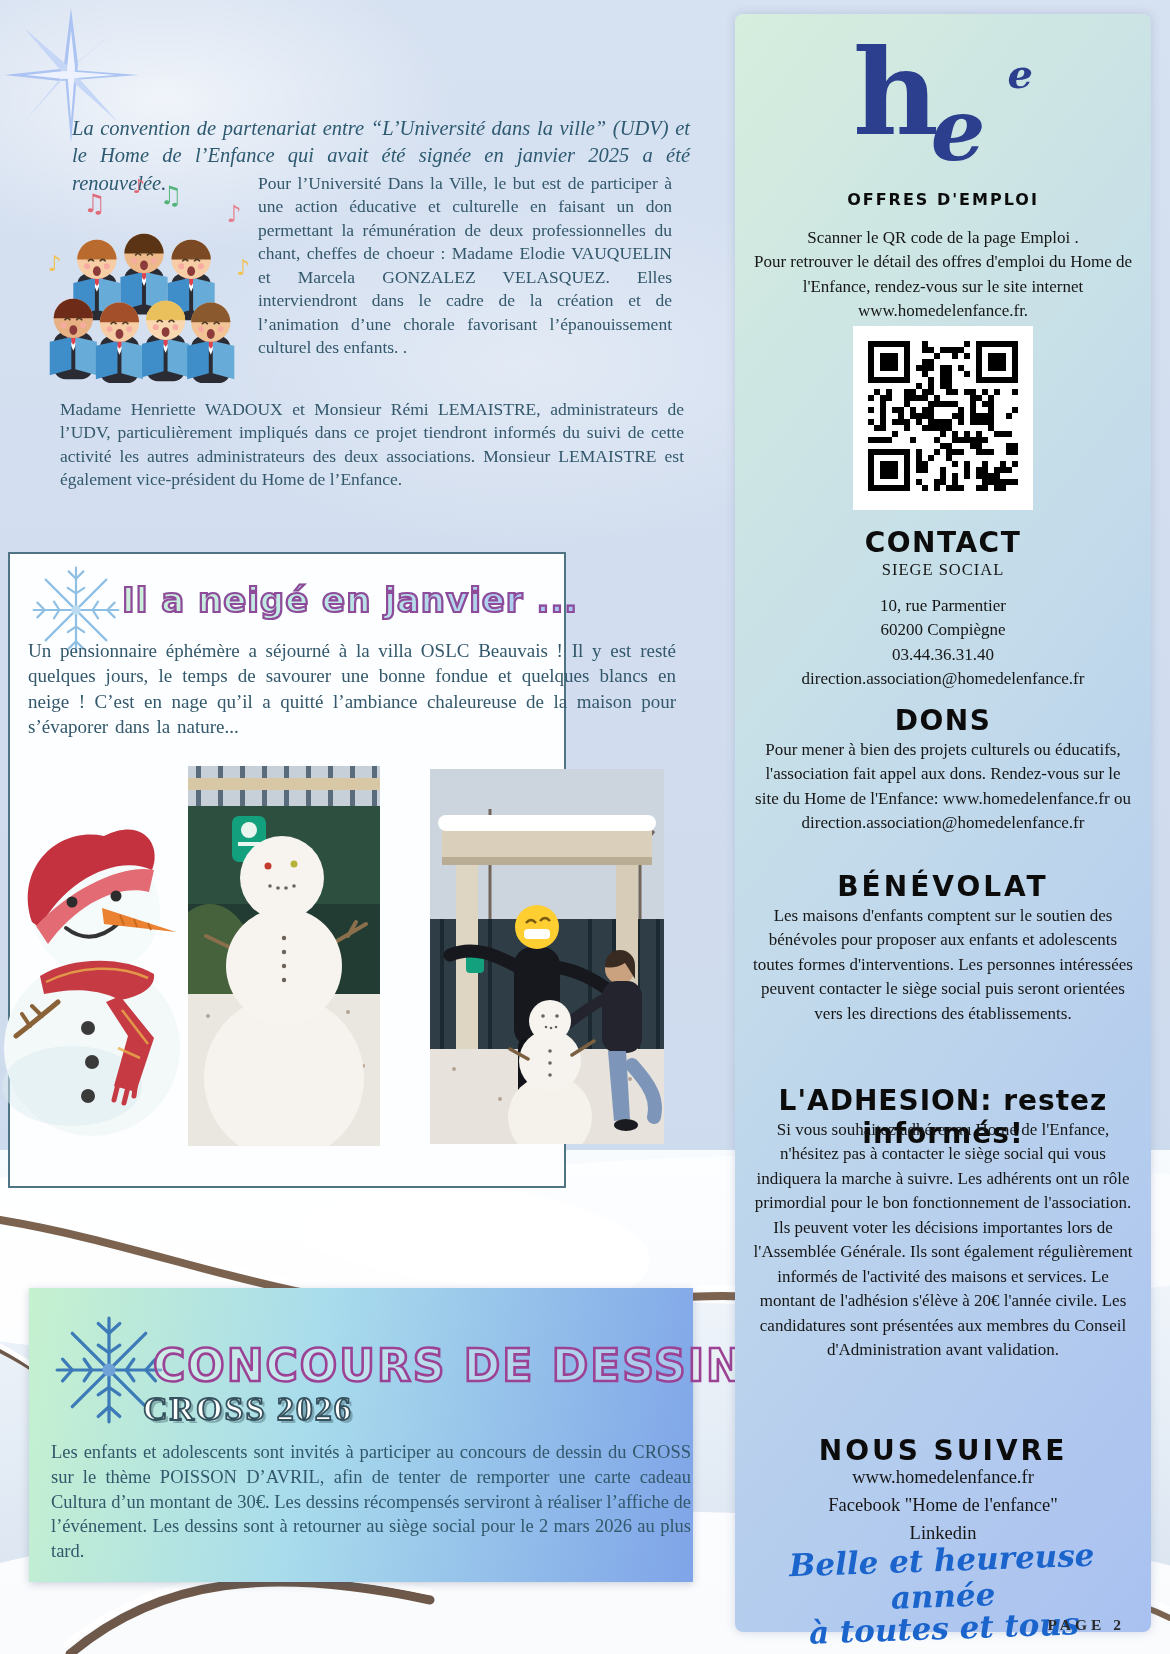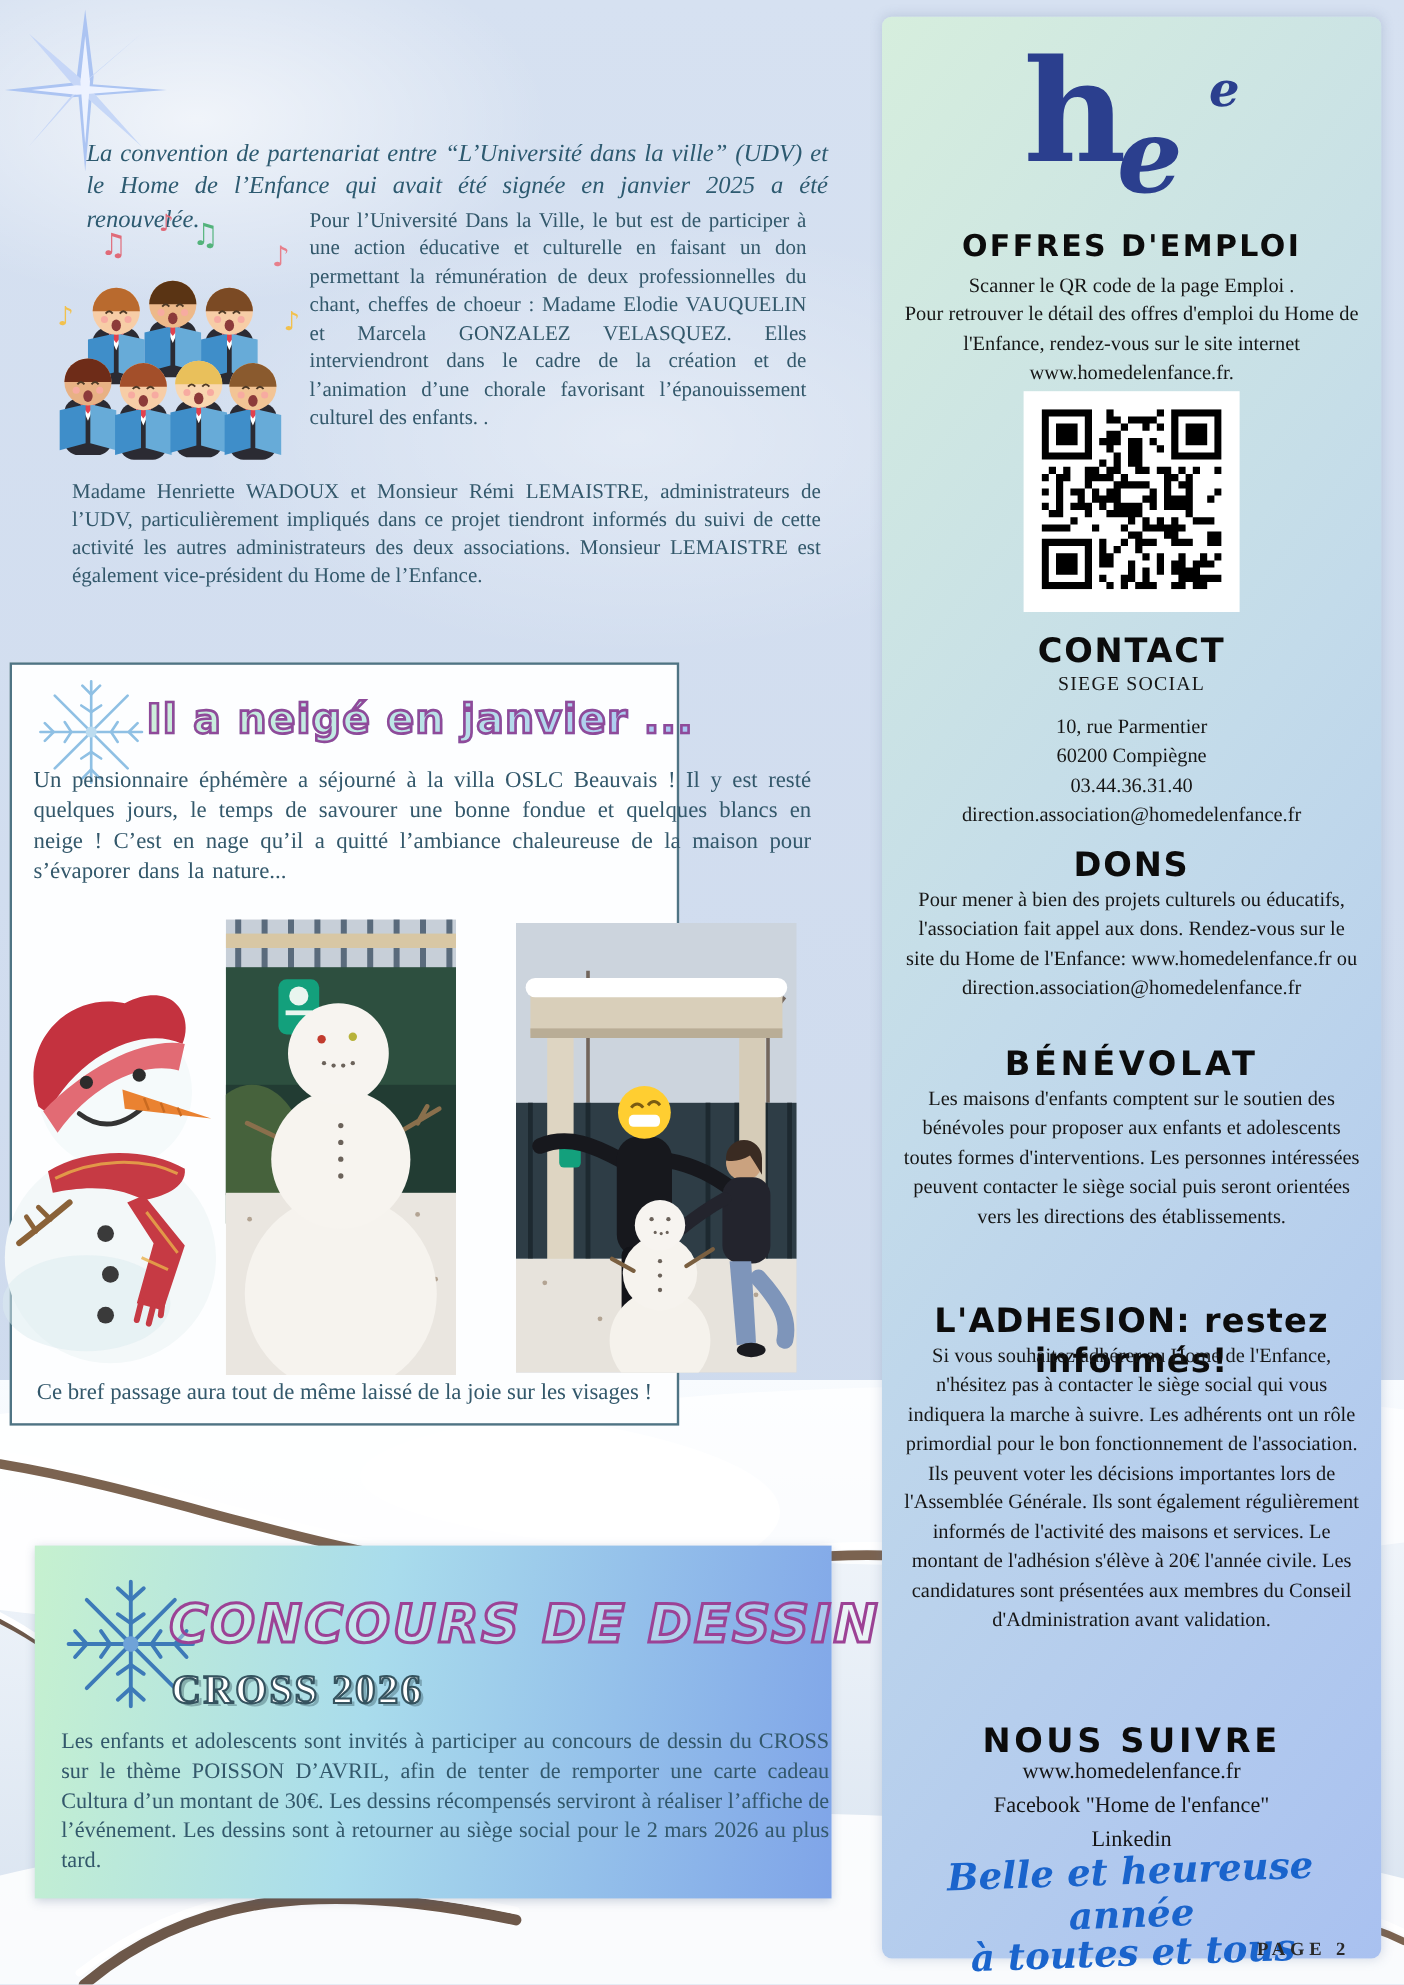--- a/index.html
+++ b/index.html
@@ -377,7 +377,7 @@
       <span class="lh">h</span><span class="le">e</span><span class="lsup">e</span>
     </div>
 
-    <h3 class="sb h-sans" style="top:176px;font-size:25px;letter-spacing:2px">OFFRES D'EMPLOI</h3>
+    <h3 class="sb h-sans" style="top:176px;font-size:16px;letter-spacing:2px">OFFRES D'EMPLOI</h3>
     <div class="sb" style="top:212px">
       <p>Scanner le QR code de la page Emploi .</p>
       <p>Pour retrouver le détail des offres d'emploi du Home de l'Enfance, rendez-vous sur le site internet www.homedelenfance.fr.</p>

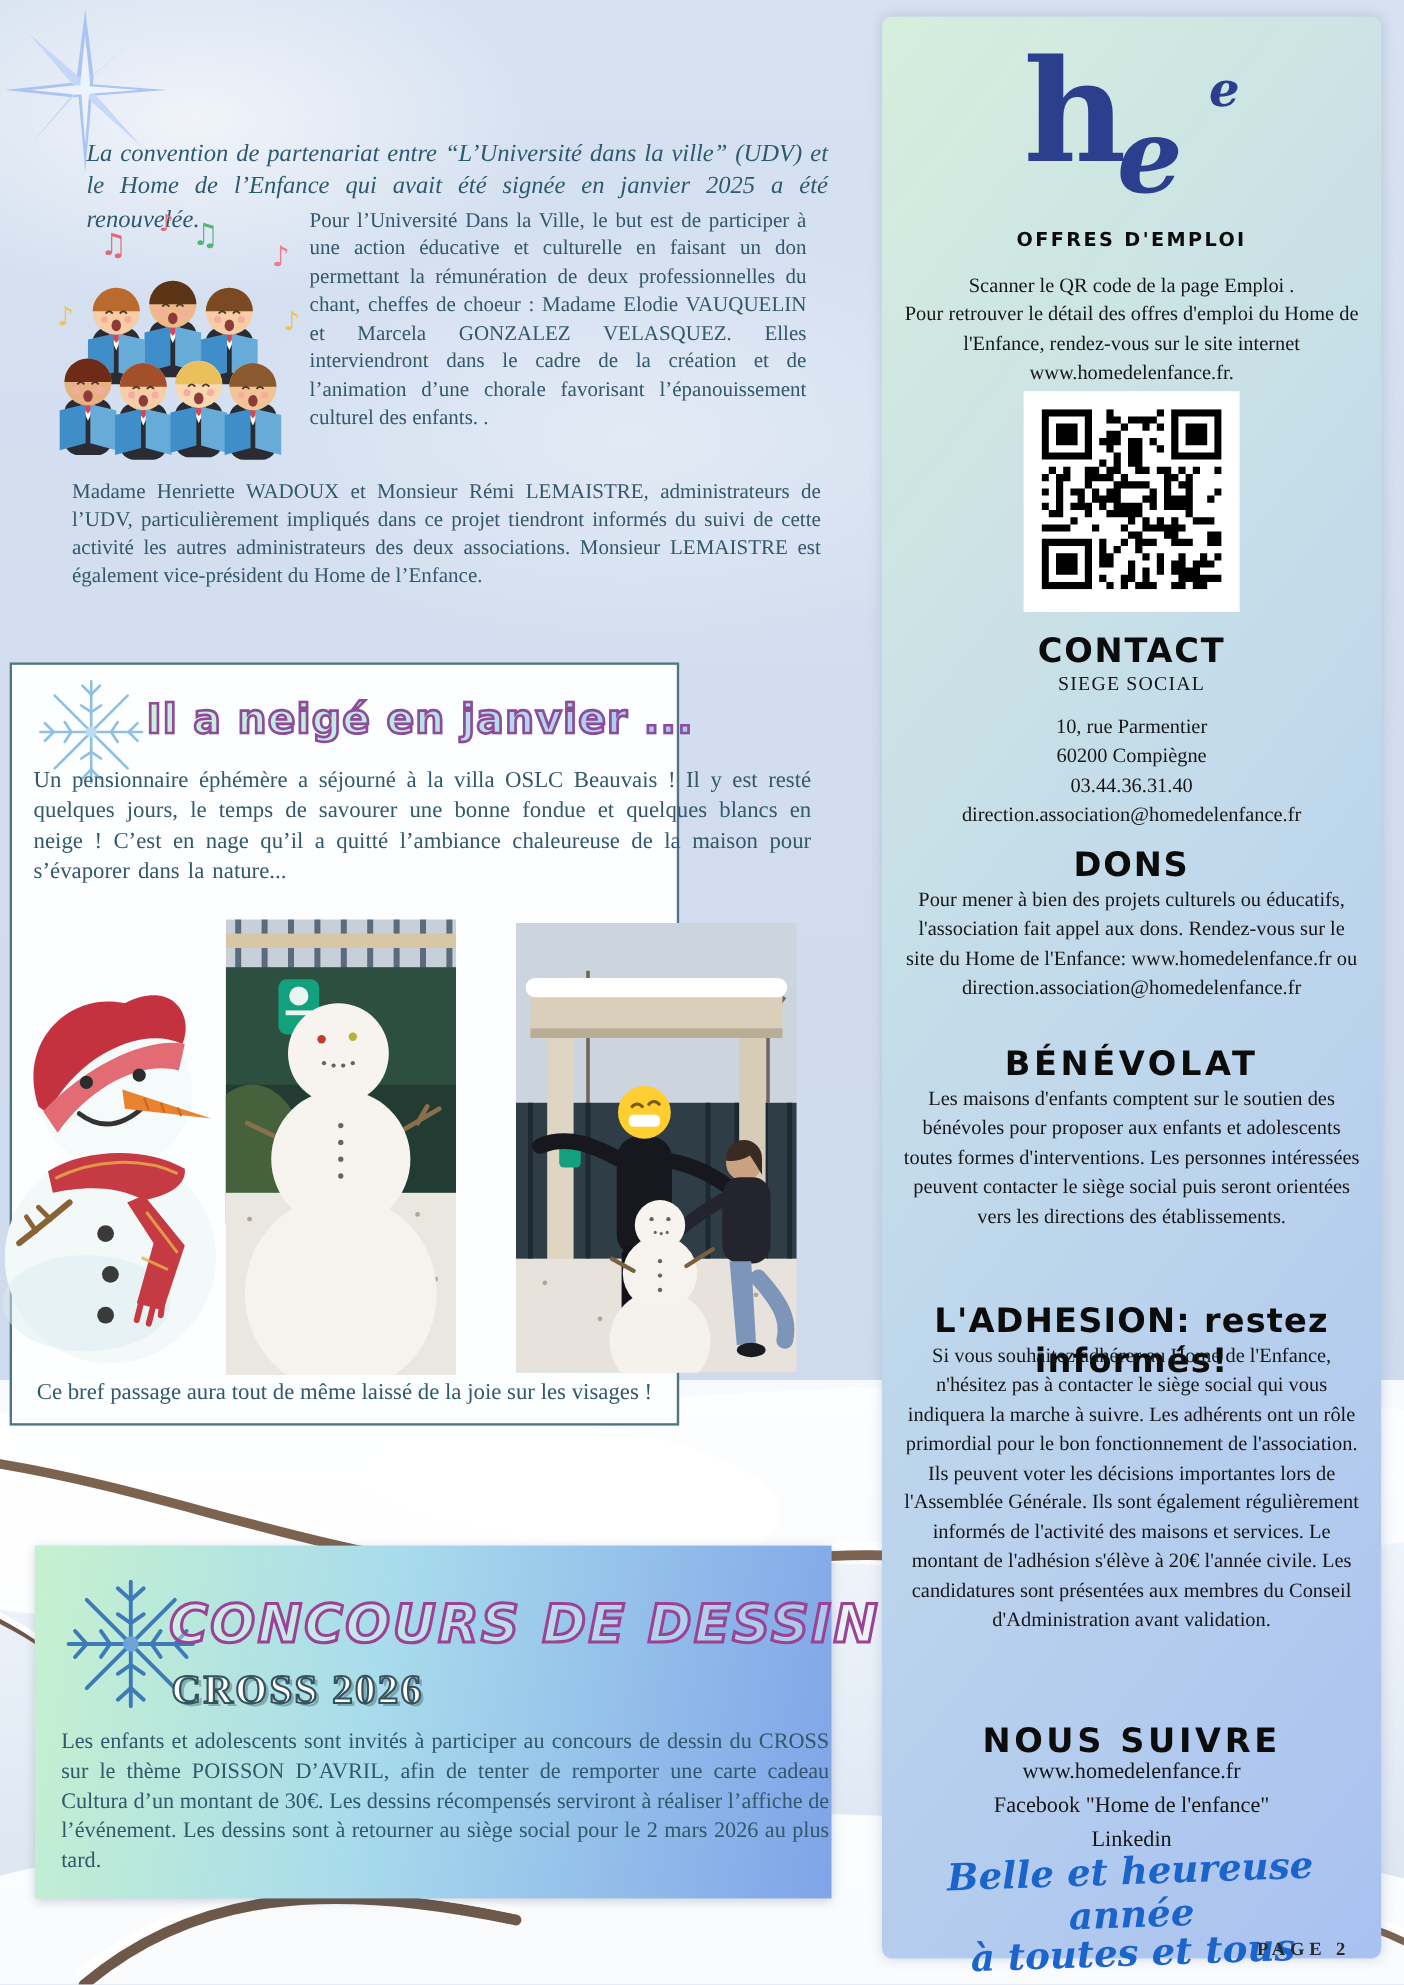--- a/index.html
+++ b/index.html
@@ -354,7 +354,6 @@
       </svg>
     </div>
 
-    <p class="abs caption" style="left:0;top:596px;width:100%">Ce bref passage aura tout de même laissé de la joie sur les visages !</p>
   </section>
 
   <section class="abs concours-card">

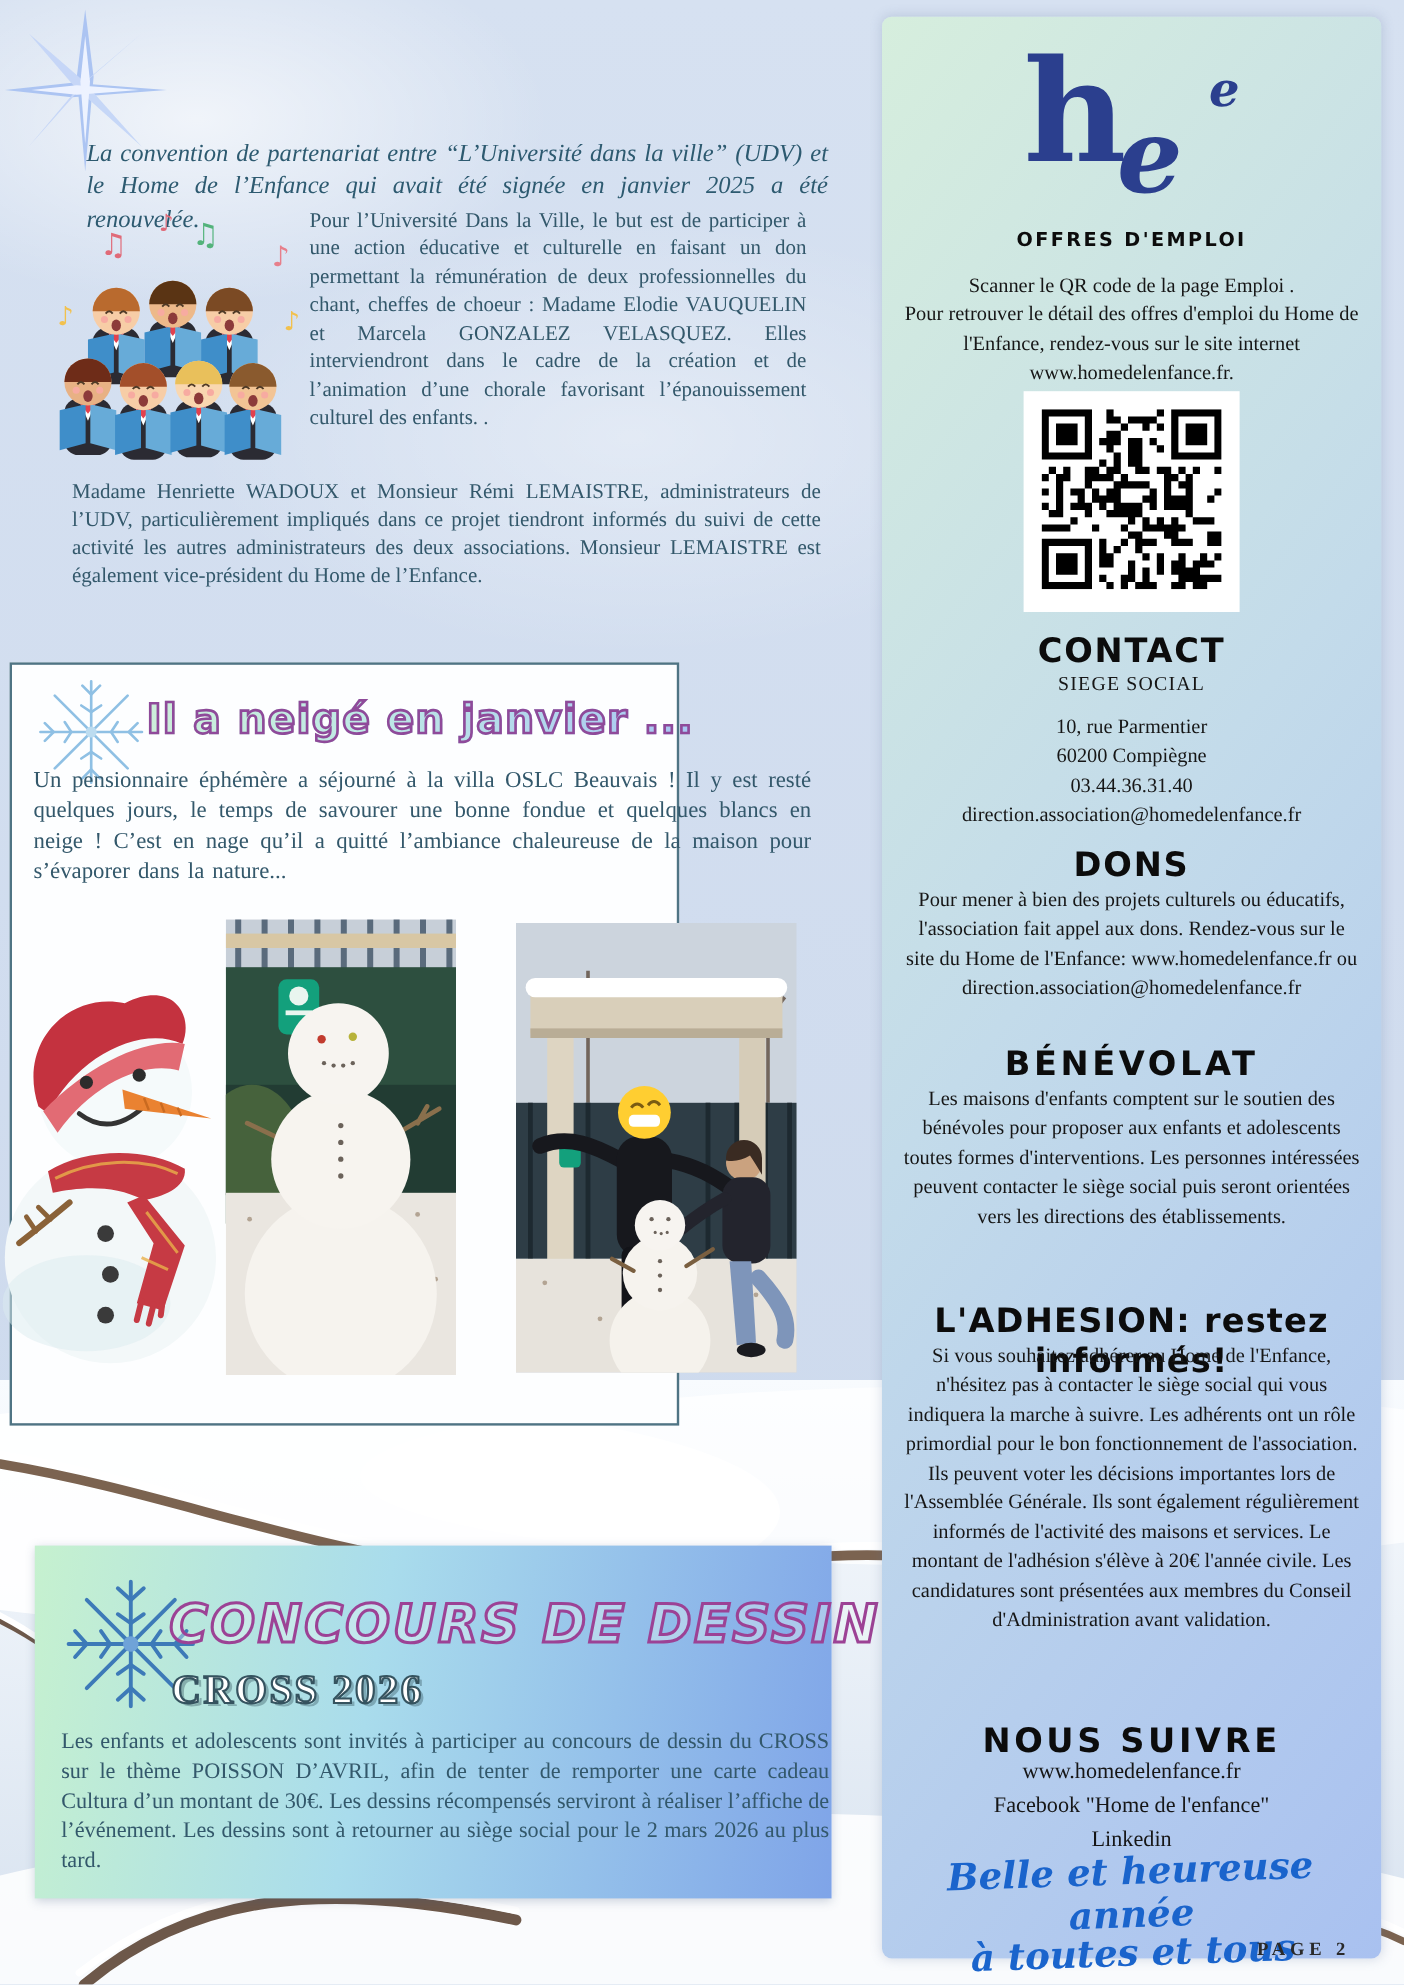--- a/index.html
+++ b/index.html
@@ -22,7 +22,7 @@
       -webkit-background-clip:text;background-clip:text;-webkit-text-fill-color:transparent;}
   }
   .outline-title{font-family:"DejaVu Sans",sans-serif;font-weight:bold;letter-spacing:2px;
-    color:rgba(235,248,242,.38);-webkit-text-stroke:2.6px #9c4295;margin:0;white-space:nowrap;font-style:italic;}
+    color:rgba(235,248,242,.38);-webkit-text-stroke:2.6px #9c4295;margin:12px;white-space:nowrap;}
   .cross-title{font-family:Liberation Serif, serif;font-weight:bold;letter-spacing:2px;color:#fff;
     -webkit-text-stroke:1.8px #35535f;text-shadow:3px 3px 0 rgba(53,83,95,.38);margin:0;white-space:nowrap;}
 

